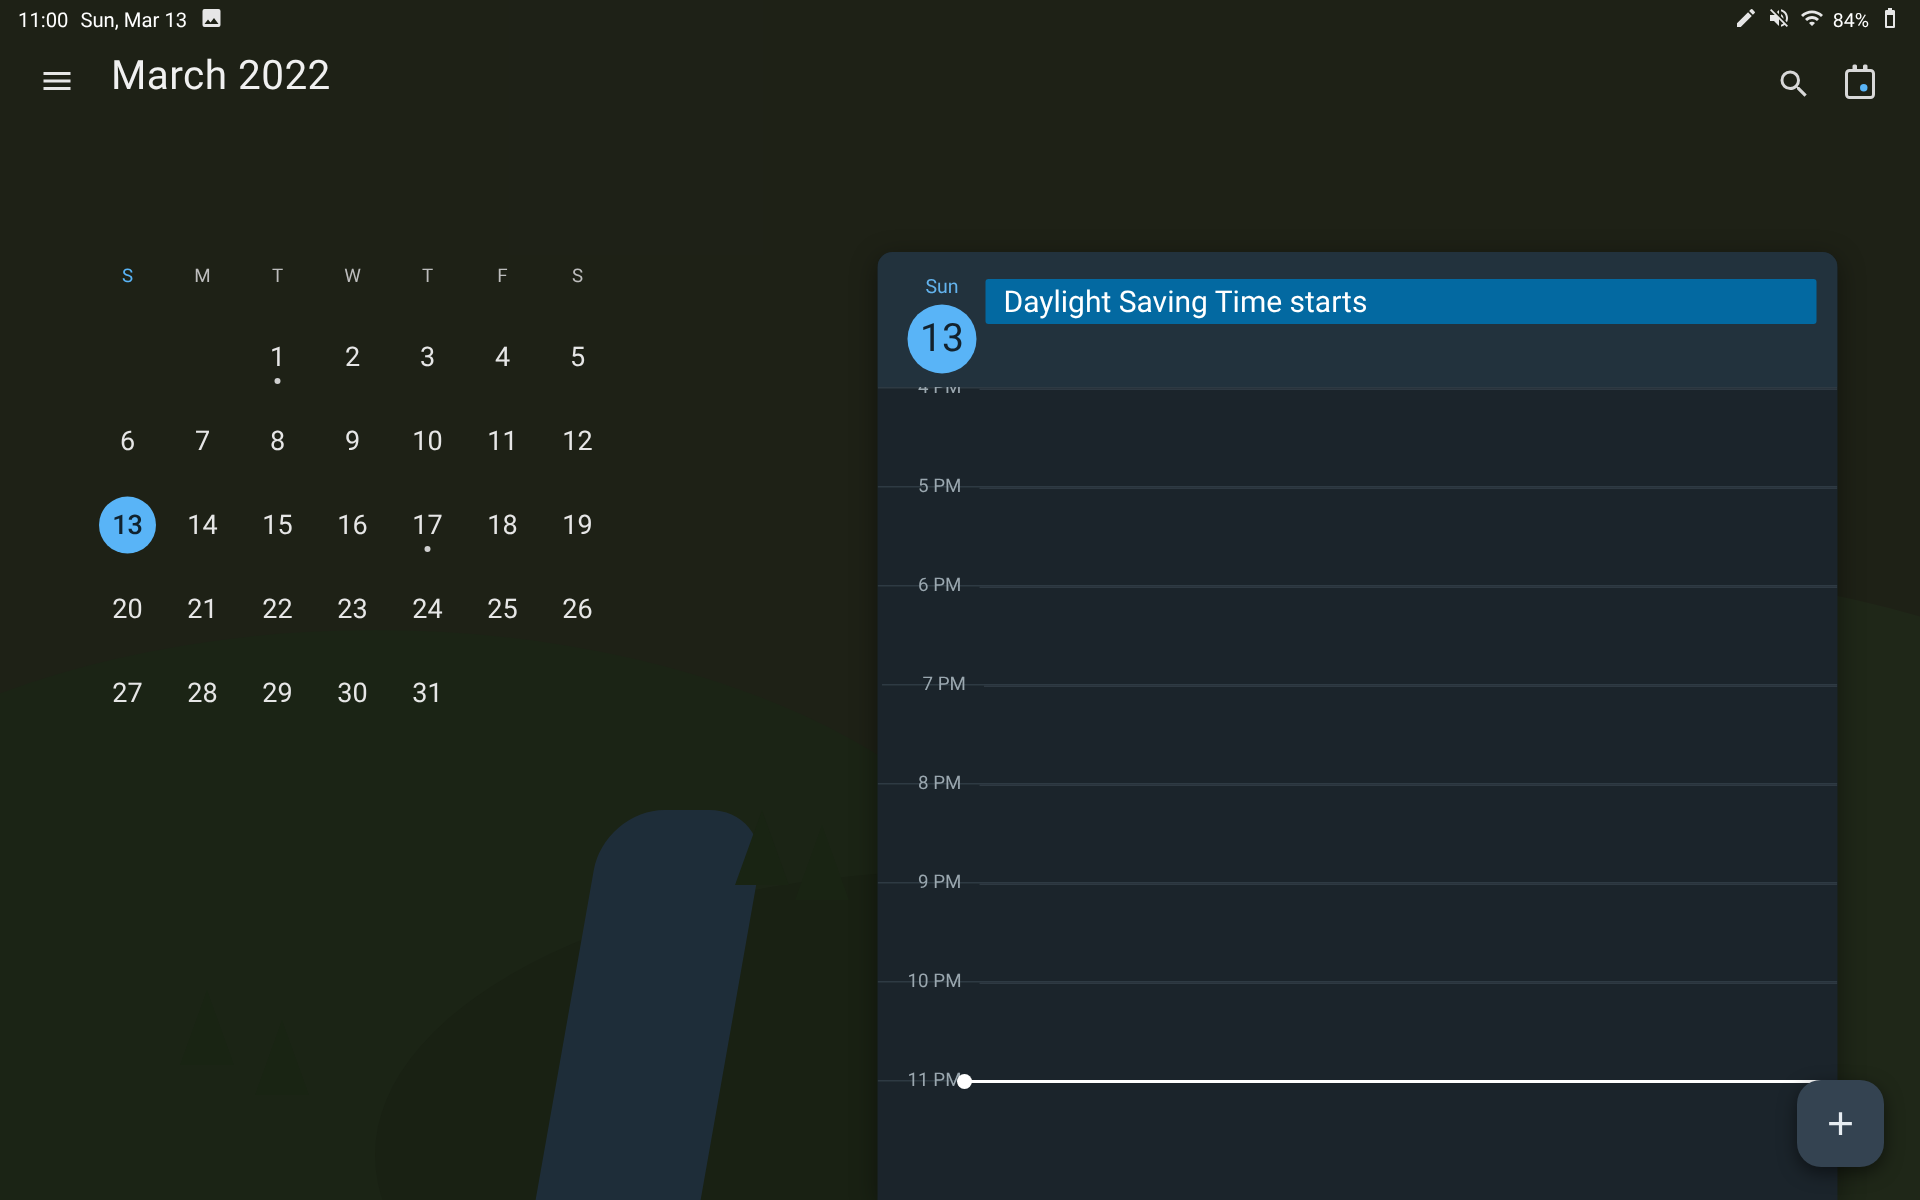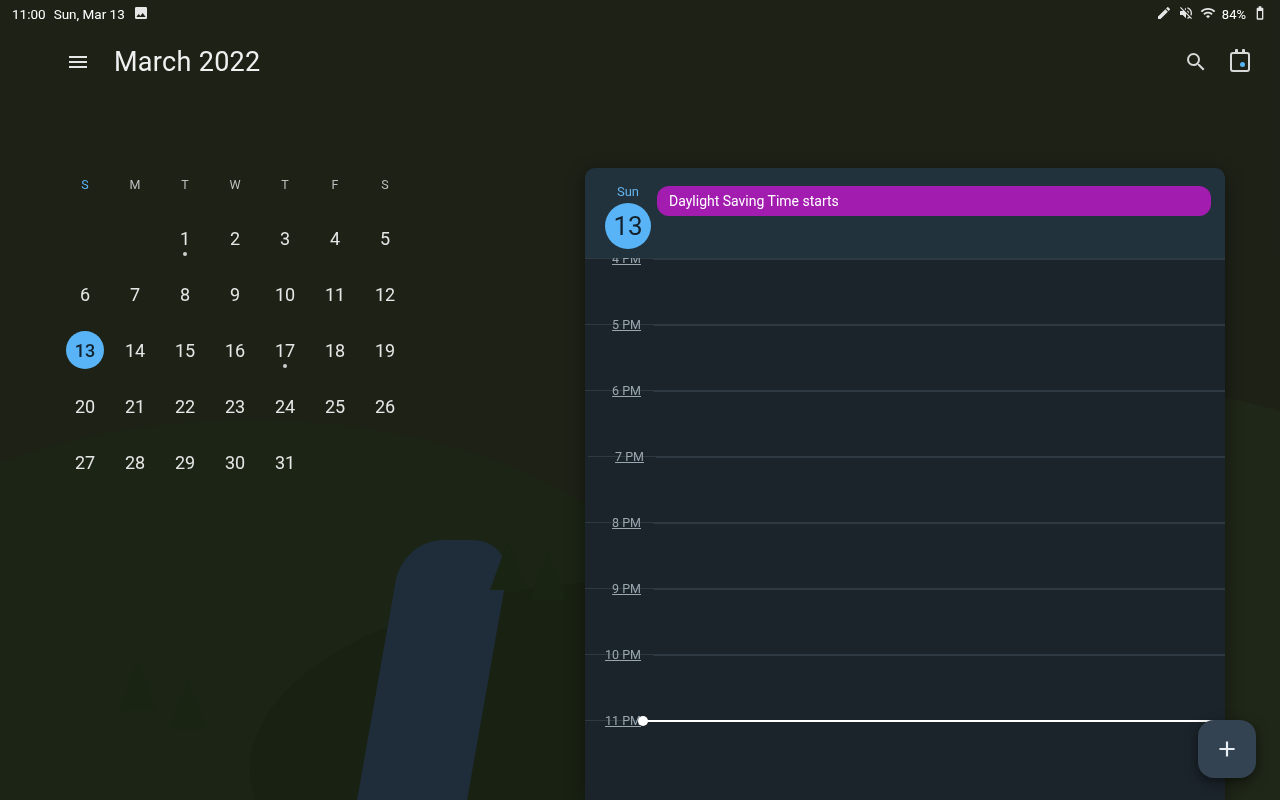--- a/index.html
+++ b/index.html
@@ -36,7 +36,7 @@
   
   .appbar {
     position:absolute; top:34px; left:0; right:0; height:56px;
-    display:flex; align-items:center; padding:0 18px; z-index:10;margin-left:40px;
+    display:flex; padding:0 18px; z-index:10;
   }
   .hamburger { width:40px; height:40px; display:flex; align-items:center; justify-content:center; cursor:pointer; }
   .hamburger svg{width:24px;height:24px;fill:#e6e6e6;}

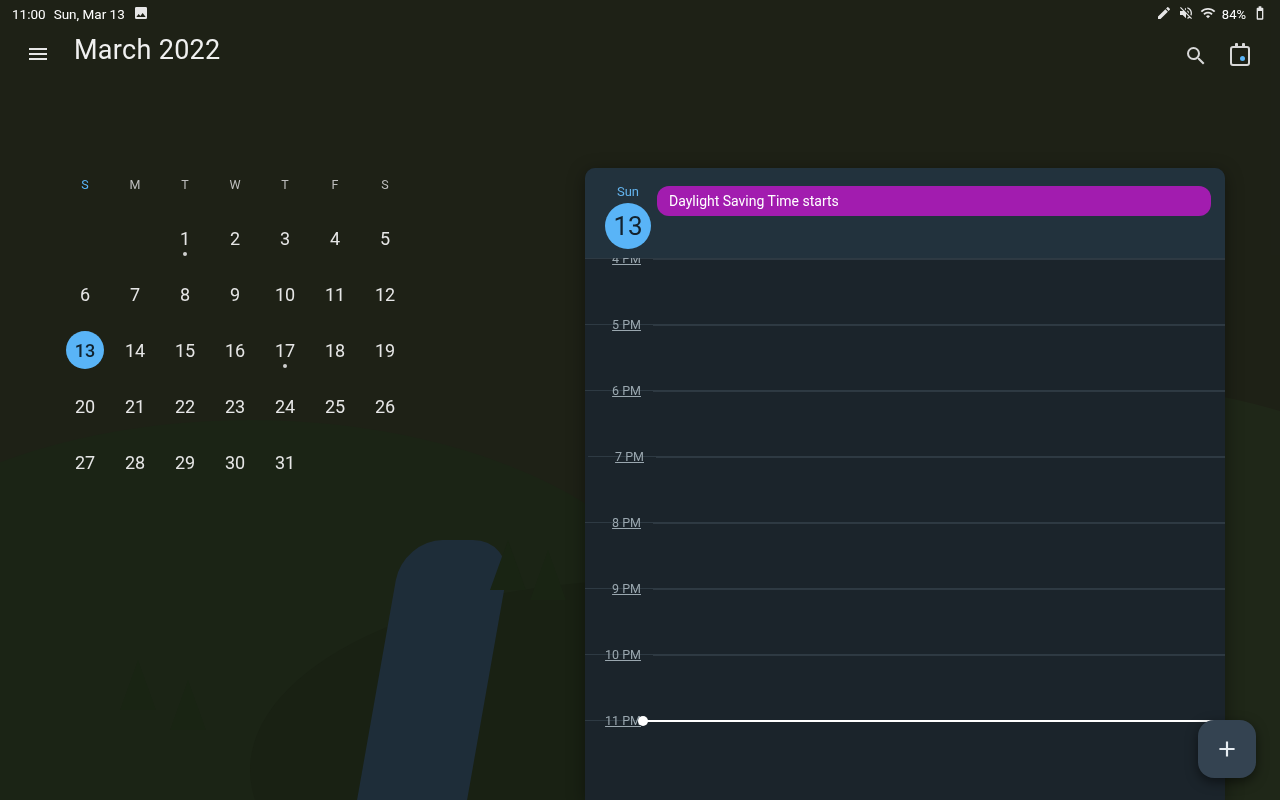--- a/index.html
+++ b/index.html
@@ -77,7 +77,7 @@
   .daycol .lbl{ font-size:13px; color:#63b3ed; margin-bottom:4px;}
   .daycol .num{ width:46px; height:46px; margin:0 auto; background:#59b4f7; color:#13222d; border-radius:50%; display:flex; align-items:center; justify-content:center; font-size:26px; font-weight:400;}
   .eventchip{
-    flex:1; background:#a21caf; color:#fff; border-radius:12px; padding:6px 12px; font-size:14px; margin-top:2px;
+    flex:1; background:#0369a1; color:#fff; border-radius:2px; padding:6px 12px; font-size:20px; margin-top:2px;
     height:30px; display:flex; align-items:center;
   }
   .timegrid{

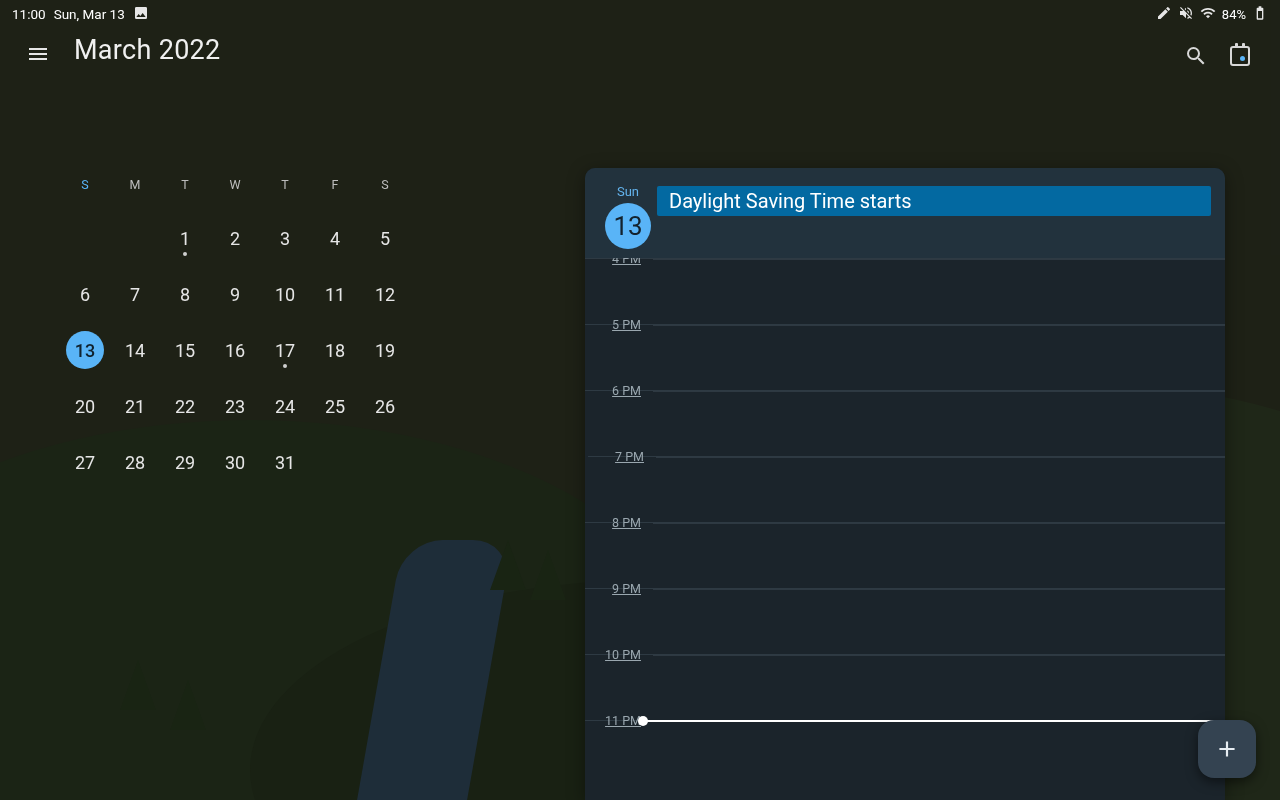--- a/index.html
+++ b/index.html
@@ -87,7 +87,7 @@
     height:66px; border-top:1px solid #2e3a43; position:relative;
   }
   .timegrid .label{
-    position:absolute; left:0; width:64px; text-align:right; top:-8px; font-size:12.5px; color:#9aa7af; padding-right:8px;text-decoration:underline;
+    position:absolute; left:0; width:64px; text-align:right; top:-8px; font-size:12.5px; color:#9aa7af; padding-right:8px;
   }
   .timegrid .line{ position:absolute; left:68px; right:0; top:0; height:1px; background:#2e3942;}
   .nowline{ position:absolute; left:58px; right:0; height:2px; background:#fff; }

